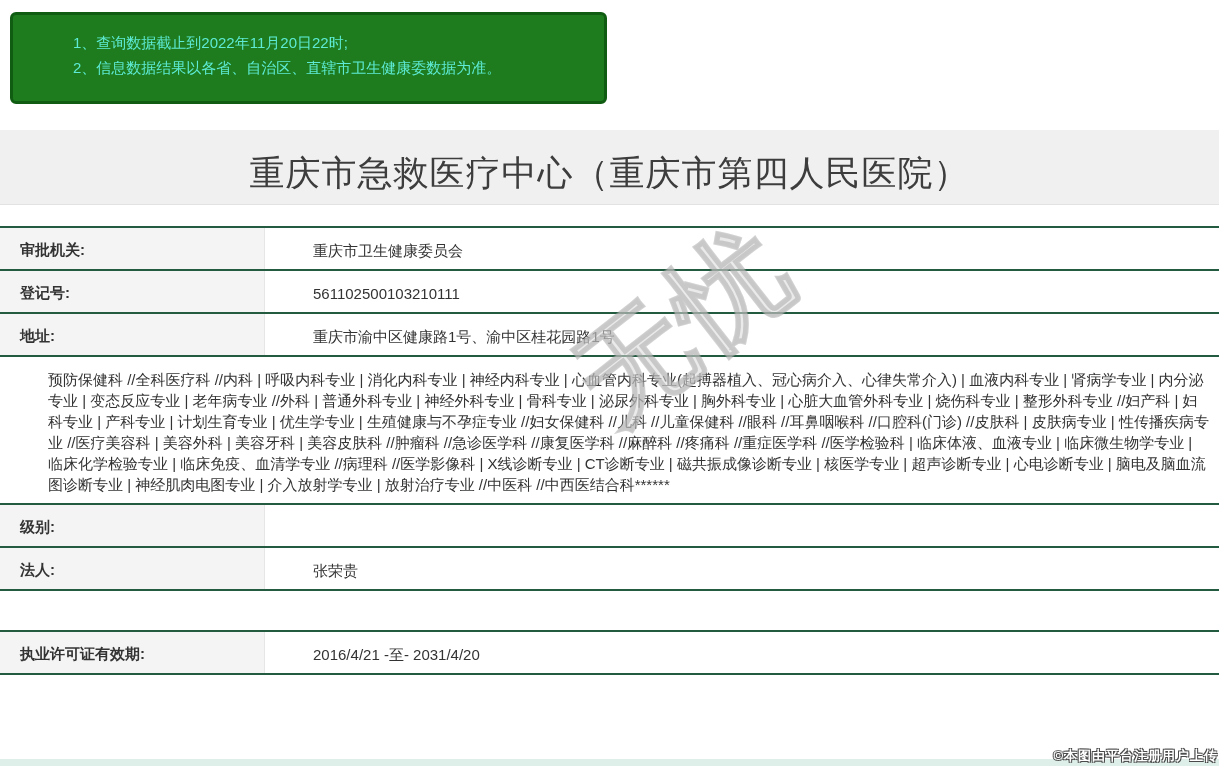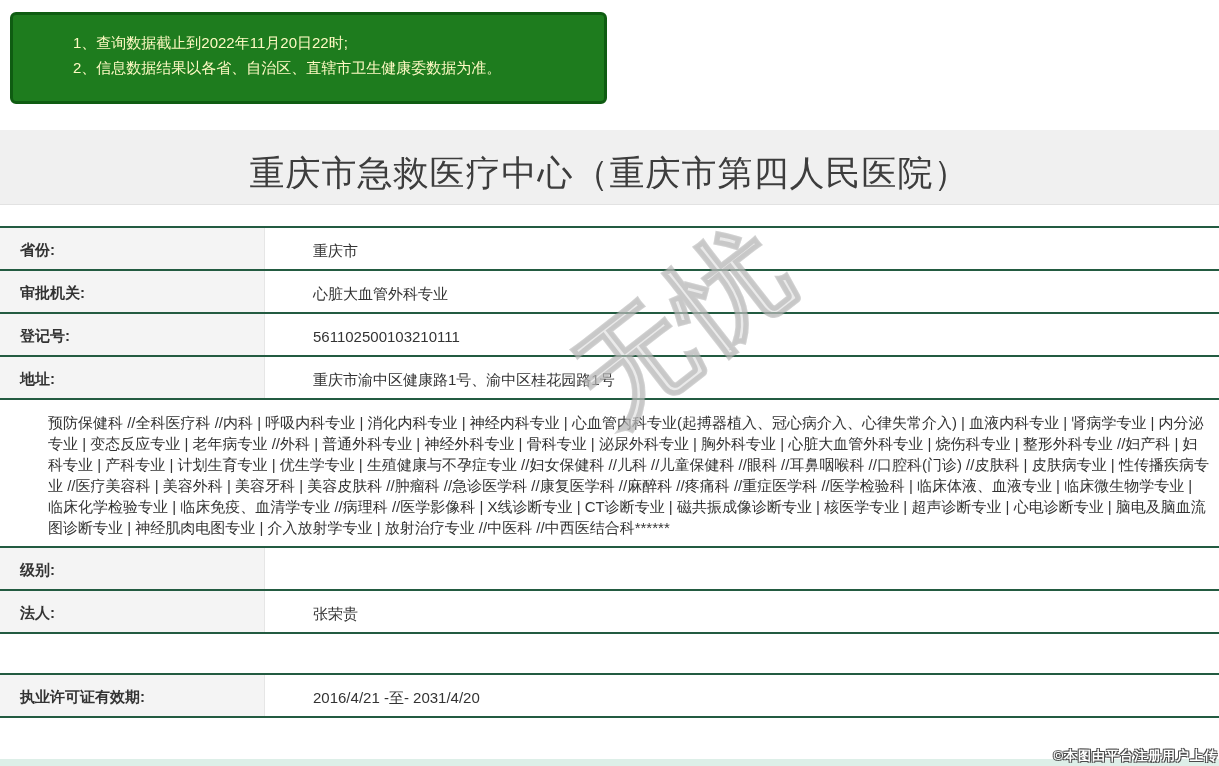--- a/index.html
+++ b/index.html
@@ -20,7 +20,7 @@
     background: #1e7c1e;
     border: 3px solid #0f5c12;
     border-radius: 6px;
-    color: #fef9c3;
+    color: #5eead4;
     font-size: 15px;
     line-height: 25px;
     padding: 15px 12px 0 60px;

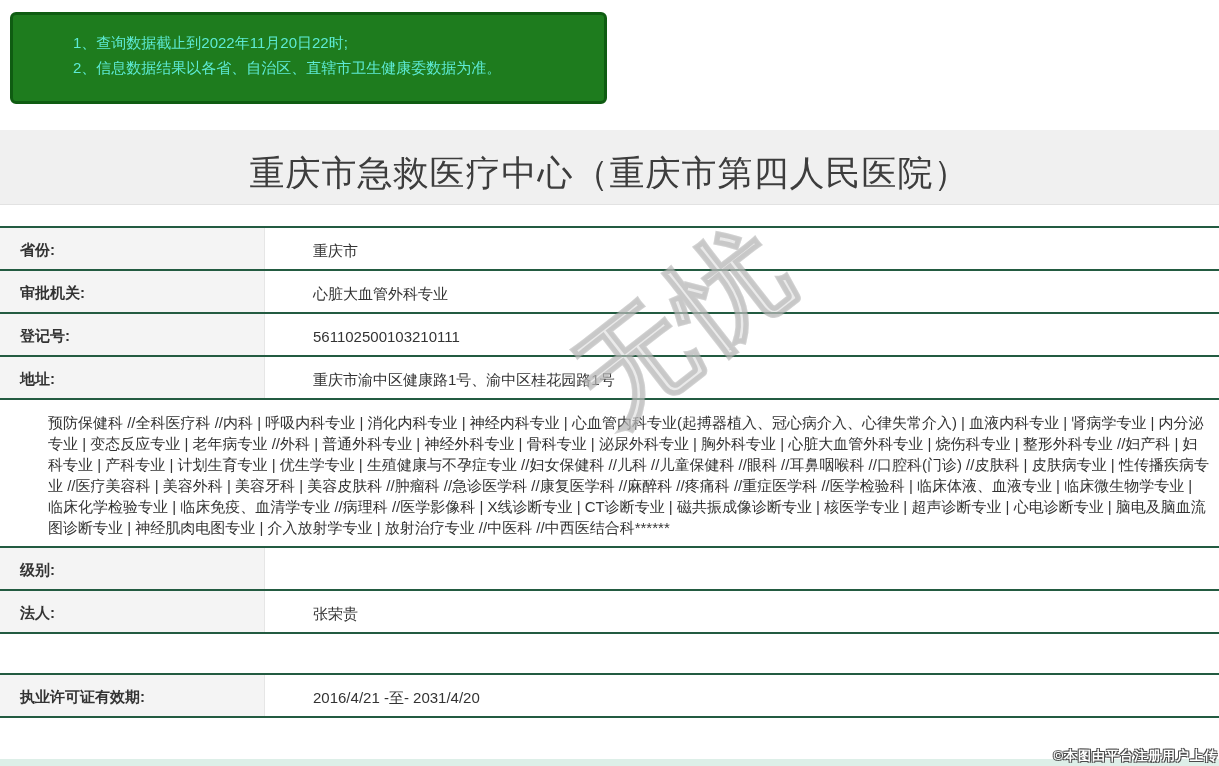--- a/index.html
+++ b/index.html
@@ -129,10 +129,6 @@
 
 <div class="info-table">
 
-  <div class="info-row">
-    <div class="info-label">省份:</div>
-    <div class="info-value">重庆市</div>
-  </div>
 
   <div class="info-row">
     <div class="info-label">审批机关:</div>

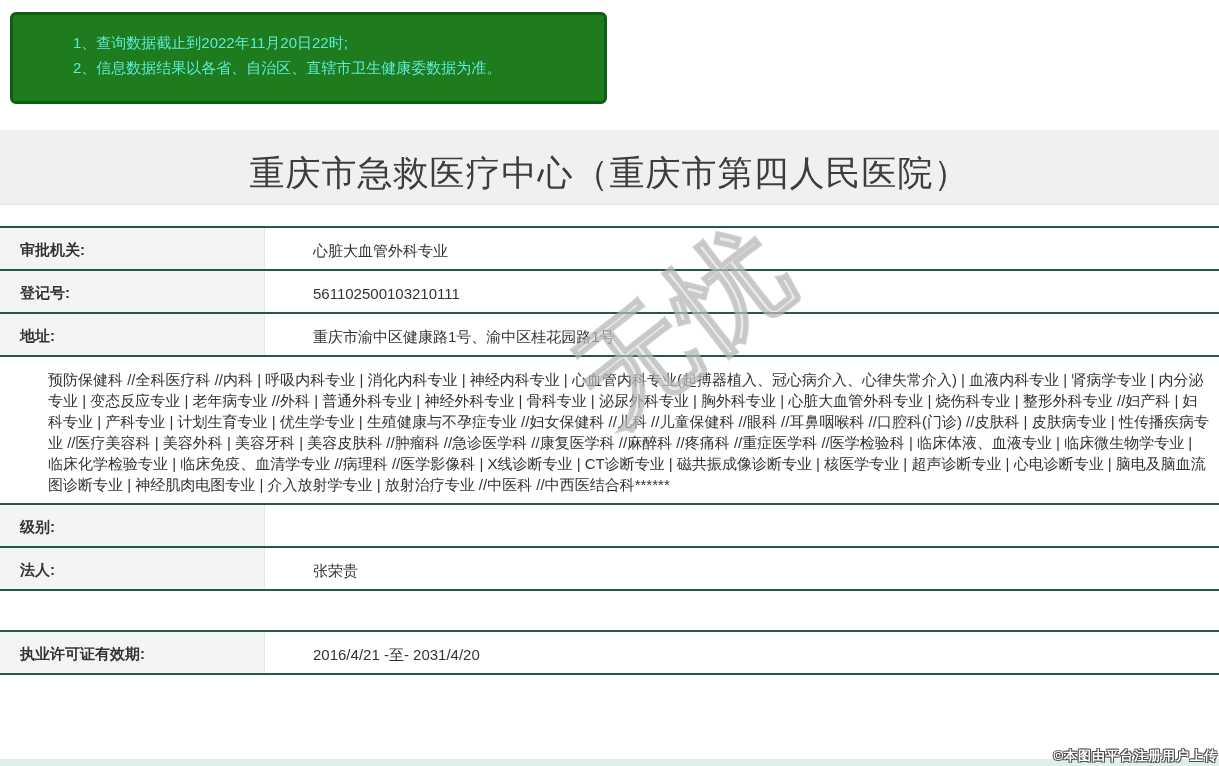--- a/index.html
+++ b/index.html
@@ -132,7 +132,7 @@
 
   <div class="info-row">
     <div class="info-label">审批机关:</div>
-    <div class="info-value">心脏大血管外科专业</div>
+    <div class="info-value">重庆市卫生健康委员会</div>
   </div>
 
   <div class="info-row">

